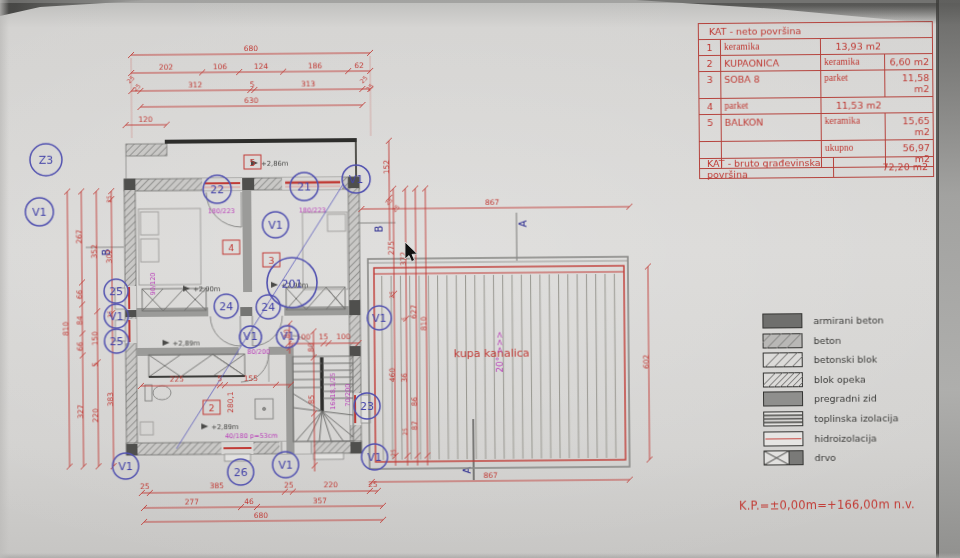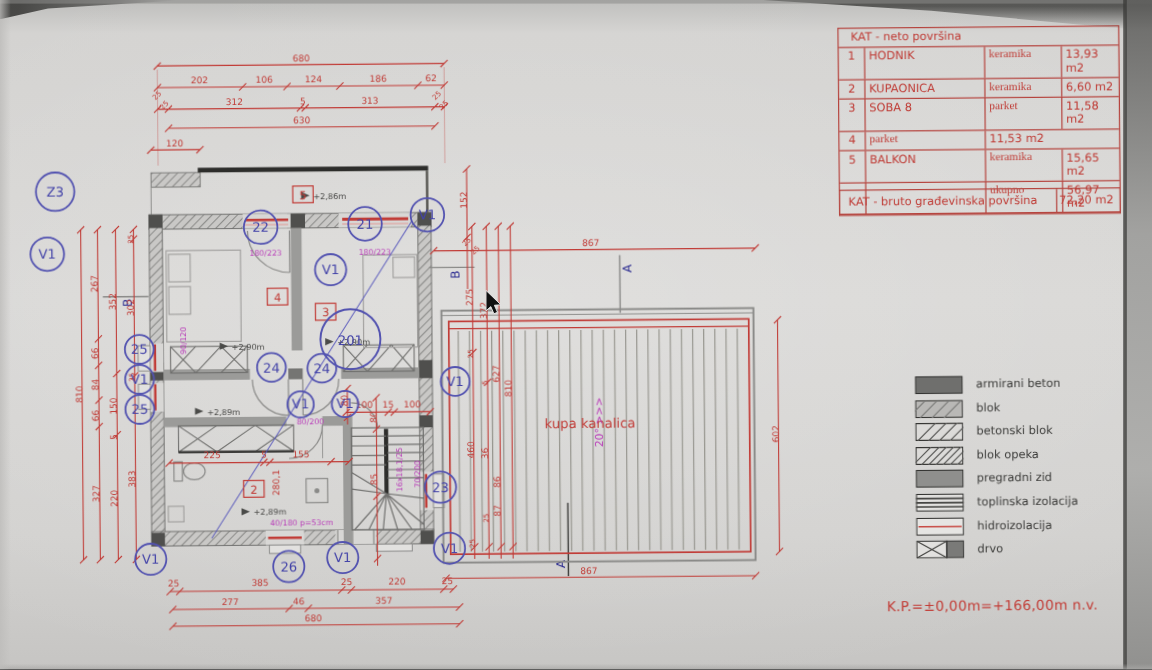--- a/index.html
+++ b/index.html
@@ -402,7 +402,6 @@
       <div class="at-title">KAT - neto površina</div>
       <div class="at-row">
         <div class="c-num">1</div>
-        <div class="c-name">HODNIK</div>
         <div class="c-mat">keramika</div>
         <div class="c-area">13,93 m2</div>
       </div>

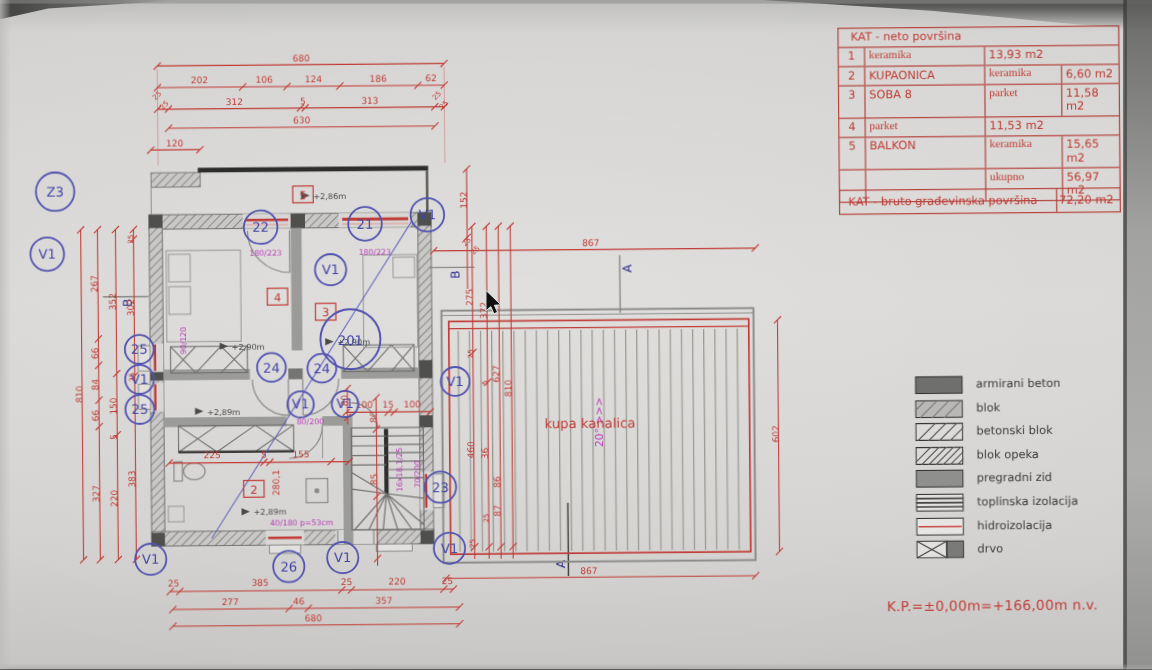--- a/index.html
+++ b/index.html
@@ -18,7 +18,7 @@
   .c-num{text-align:center;}
   .c-name{border-left:1px solid #b5433d;padding-left:6px;}
   .c-mat{border-left:1px solid #b5433d;padding-left:7px;font-family:Liberation Serif, serif;}
-  .c-area{border-left:1px solid #b5433d;text-align:left;padding-right:6px;}
+  .c-area{border-left:1px solid #b5433d;text-align:right;padding-right:6px;}
   
   .bruto-table{position:absolute;left:700px;top:160px;width:233px;height:19px;display:flex;
     border:1.2px solid #b5433d;color:#bf3a34;font-size:9.5px;align-items:center;}

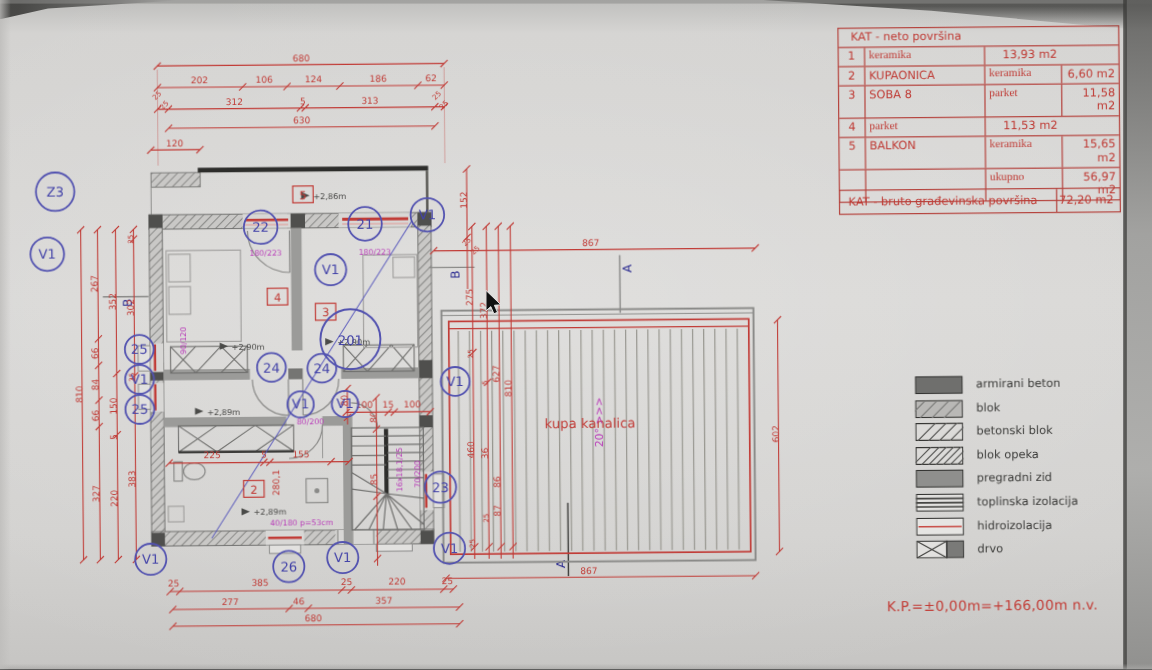--- a/index.html
+++ b/index.html
@@ -23,7 +23,7 @@
   .bruto-table{position:absolute;left:700px;top:160px;width:233px;height:19px;display:flex;
     border:1.2px solid #b5433d;color:#bf3a34;font-size:9.5px;align-items:center;}
   .bt-label{flex:1;padding-left:7px;}
-  .bt-value{width:47px;border-left:1px solid #b5433d;text-align:right;padding-right:5px;align-self:stretch;display:flex;align-items:center;justify-content:flex-end;}
+  .bt-value{width:47px;border-left:1px solid #b5433d;text-align:right;padding-right:5px;align-self:stretch;display:flex;align-items:center;justify-content:flex-end;padding-left:47px;}
   
   .legend{position:absolute;left:762px;top:316px;}
   .lg-item{display:flex;align-items:center;height:15px;margin-bottom:4.6px;}

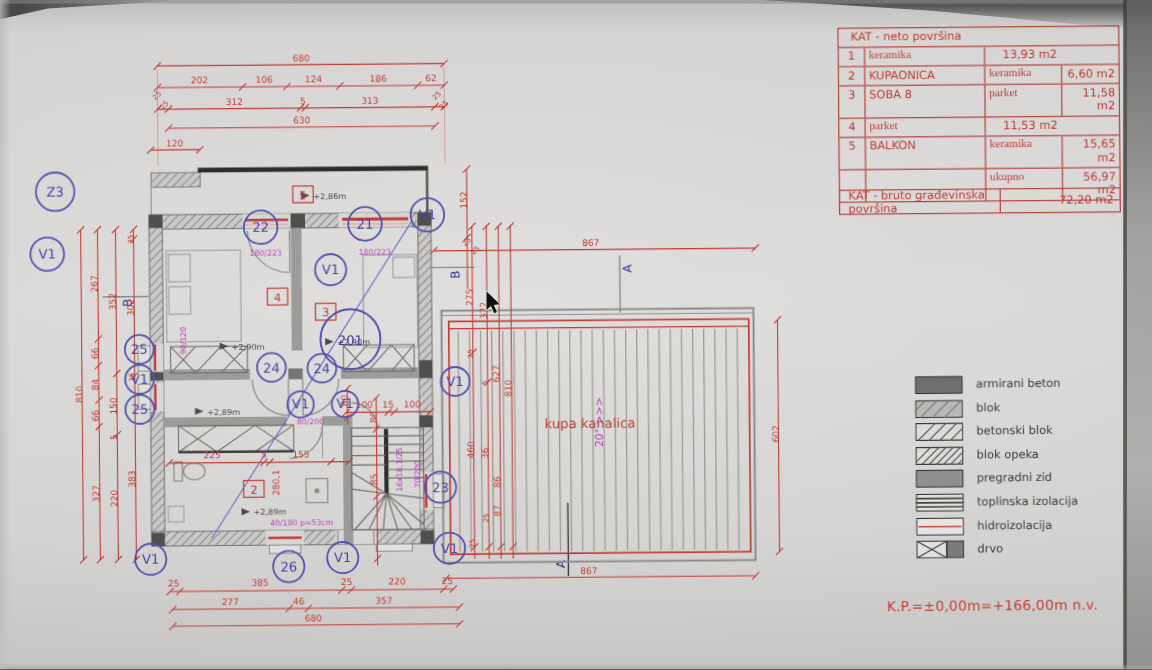--- a/index.html
+++ b/index.html
@@ -455,7 +455,7 @@
             <rect x="0.5" y="0.5" width="39" height="14" fill="#b9b8b6" stroke="#333331"></rect>
             <path d="M4 15L19 0M14 15L29 0M24 15L39 0M-2 11L9 0" stroke="#7a7a78" stroke-width="1" fill="none"></path>
           </svg>
-        <span class="lg-label">blok</span>
+        <span class="lg-label">beton</span>
       </div>
       <div class="lg-item">
         <svg width="40" height="15">

